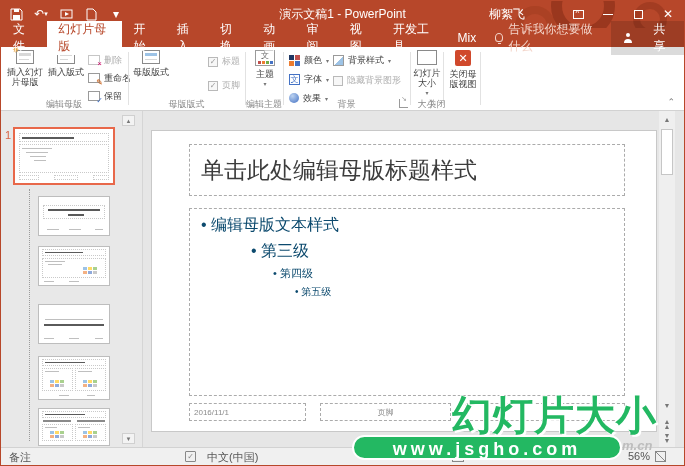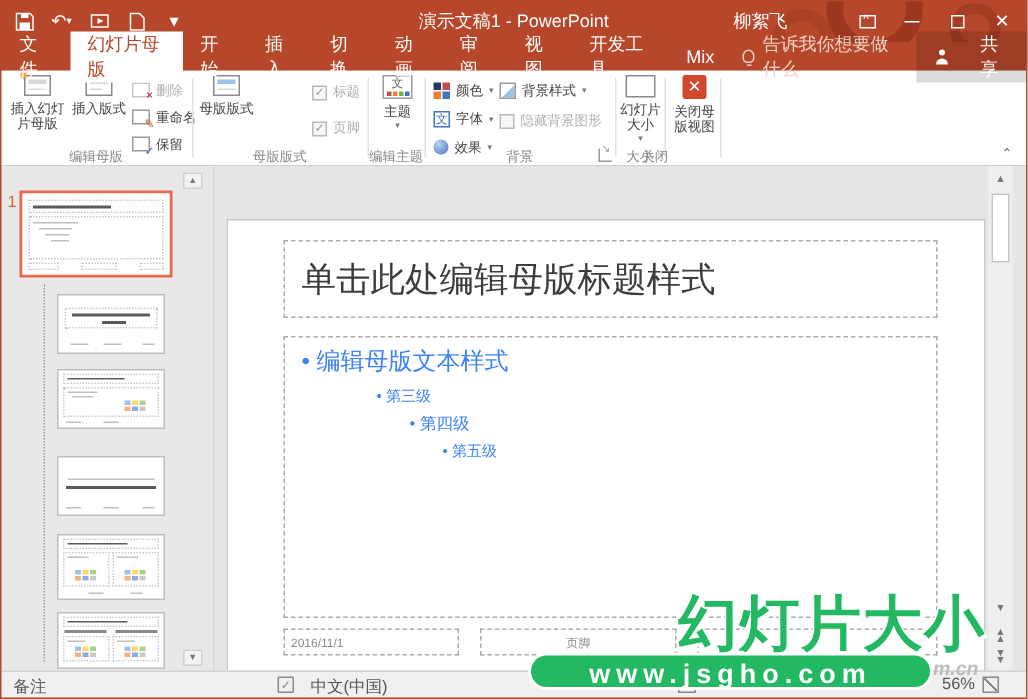--- a/index.html
+++ b/index.html
@@ -88,7 +88,7 @@
   .pan-btn { position:absolute; width:13px; height:11px; background:#F3F3F3; border:1px solid #D0D0D0; color:#777; font-size:6px; text-align:center; line-height:10px; }
 
   
-  .editor { position:absolute; left:143px; top:127px; width:516px; height:336px; background:#E6E6E6; }
+  .editor { position:absolute; left:143px; top:111px; width:516px; height:336px; background:#E6E6E6; }
   .slide { position:absolute; left:8px; top:19px; width:506px; height:302px; background:#fff; border:1px solid #C8C8C8; }
   .ph { position:absolute; border:1px dashed #ababab; }
   .ph-title { left:37px; top:13px; width:436px; height:52px; display:flex; align-items:center; padding-left:11px; font-size:23px; color:#3c3c3c; }

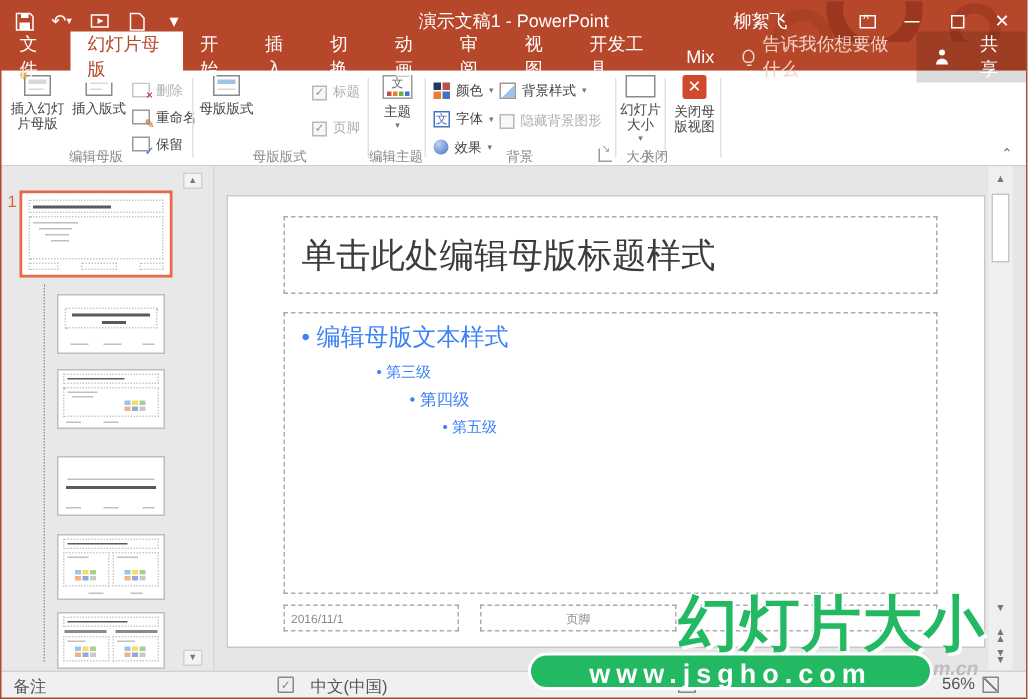--- a/index.html
+++ b/index.html
@@ -92,7 +92,7 @@
   .slide { position:absolute; left:8px; top:19px; width:506px; height:302px; background:#fff; border:1px solid #C8C8C8; }
   .ph { position:absolute; border:1px dashed #ababab; }
   .ph-title { left:37px; top:13px; width:436px; height:52px; display:flex; align-items:center; padding-left:11px; font-size:23px; color:#3c3c3c; }
-  .ph-body { left:37px; top:77px; width:436px; height:188px; padding:6px 0 0 11px; color:#3b82f6; }
+  .ph-body { left:37px; top:77px; width:436px; height:188px; padding:6px 0 0 11px; color:#0c4a6e; }
   .b1 { font-size:16px; }
   .b2 { font-size:14px; padding-left:26px; margin-top:6px; }
   .b3 { font-size:10px; padding-left:50px; margin-top:5px; }

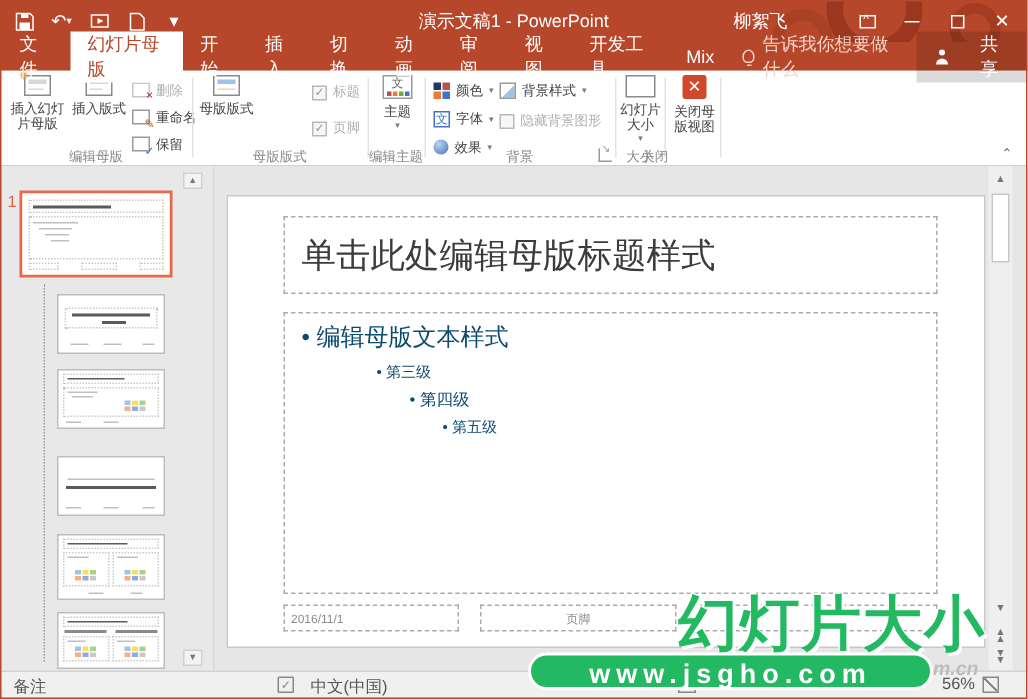--- a/index.html
+++ b/index.html
@@ -95,7 +95,7 @@
   .ph-body { left:37px; top:77px; width:436px; height:188px; padding:6px 0 0 11px; color:#0c4a6e; }
   .b1 { font-size:16px; }
   .b2 { font-size:14px; padding-left:26px; margin-top:6px; }
-  .b3 { font-size:10px; padding-left:50px; margin-top:5px; }
+  .b3 { font-size:16px; padding-left:50px; margin-top:5px; }
   .b4 { font-size:11px; padding-left:72px; margin-top:4px; }
   .b5 { font-size:10px; padding-left:94px; margin-top:4px; }
   .bullet::before { content:"• "; }

